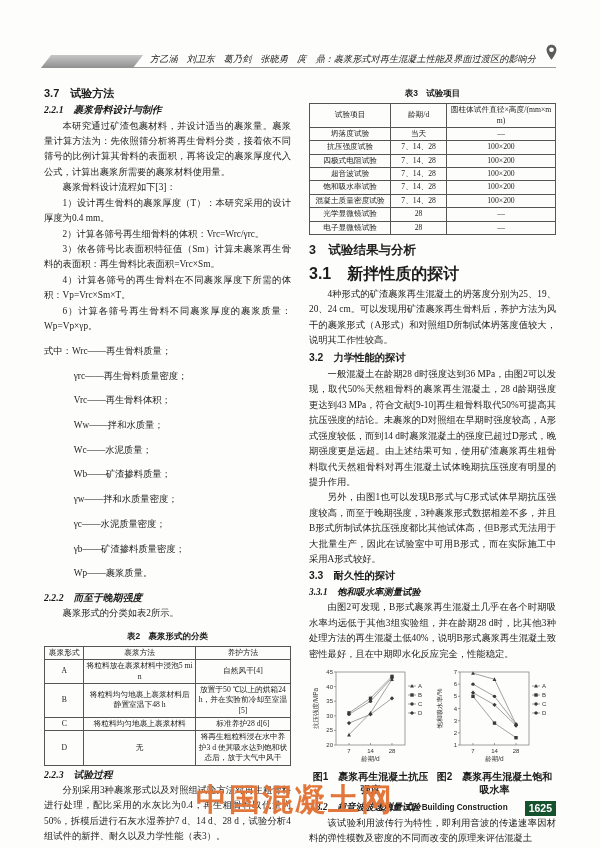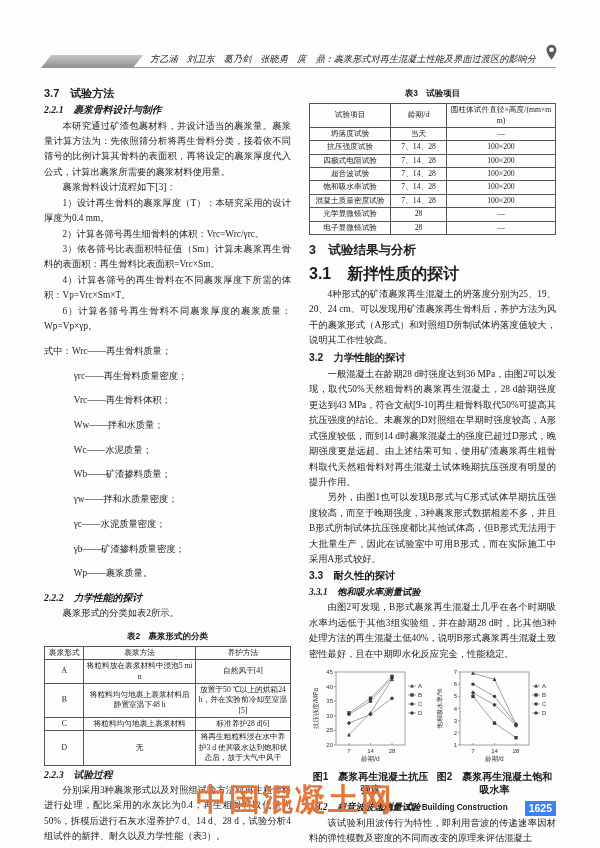--- a/index.html
+++ b/index.html
@@ -89,7 +89,7 @@
           <p class="where-item">γb——矿渣掺料质量密度；</p>
           <p class="where-item">Wp——裹浆质量。</p>
         </div>
-      <div class="h3">2.2.2　力学性能的探讨</div>
+      <div class="h3">2.2.2　而至于晚期强度</div>
       <p class="p">裹浆形式的分类如表2所示。</p>
       <div class="tcap">表2　裹浆形式的分类</div>
       <table id="t2">

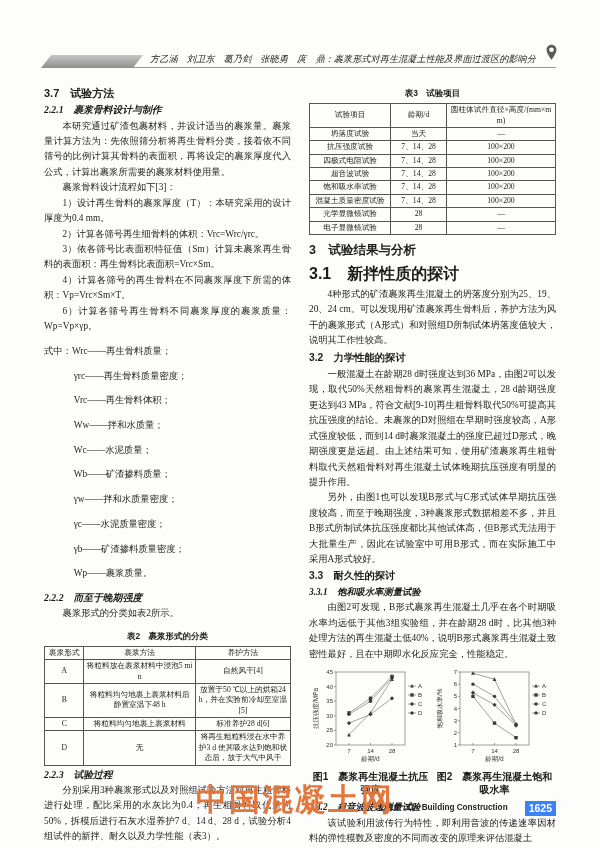--- a/index.html
+++ b/index.html
@@ -45,7 +45,7 @@
              font-weight:bold;font-size:31px;color:#e2763b;letter-spacing:2px;z-index:5;line-height:1;}
   .footer{position:absolute;right:44px;top:801px;display:flex;align-items:center;gap:17px;}
   .footer-journal{font-family:"Liberation Sans",sans-serif;font-weight:bold;font-size:8.2px;color:#222;}
-  .footer-page{background:#3b82f6;color:#fff;font-family:"Liberation Sans",sans-serif;
+  .footer-page{background:#14532d;color:#fff;font-family:"Liberation Sans",sans-serif;
                font-weight:bold;font-size:10.5px;padding:1px 4px;line-height:1.2;}
 </style>
 </head>

